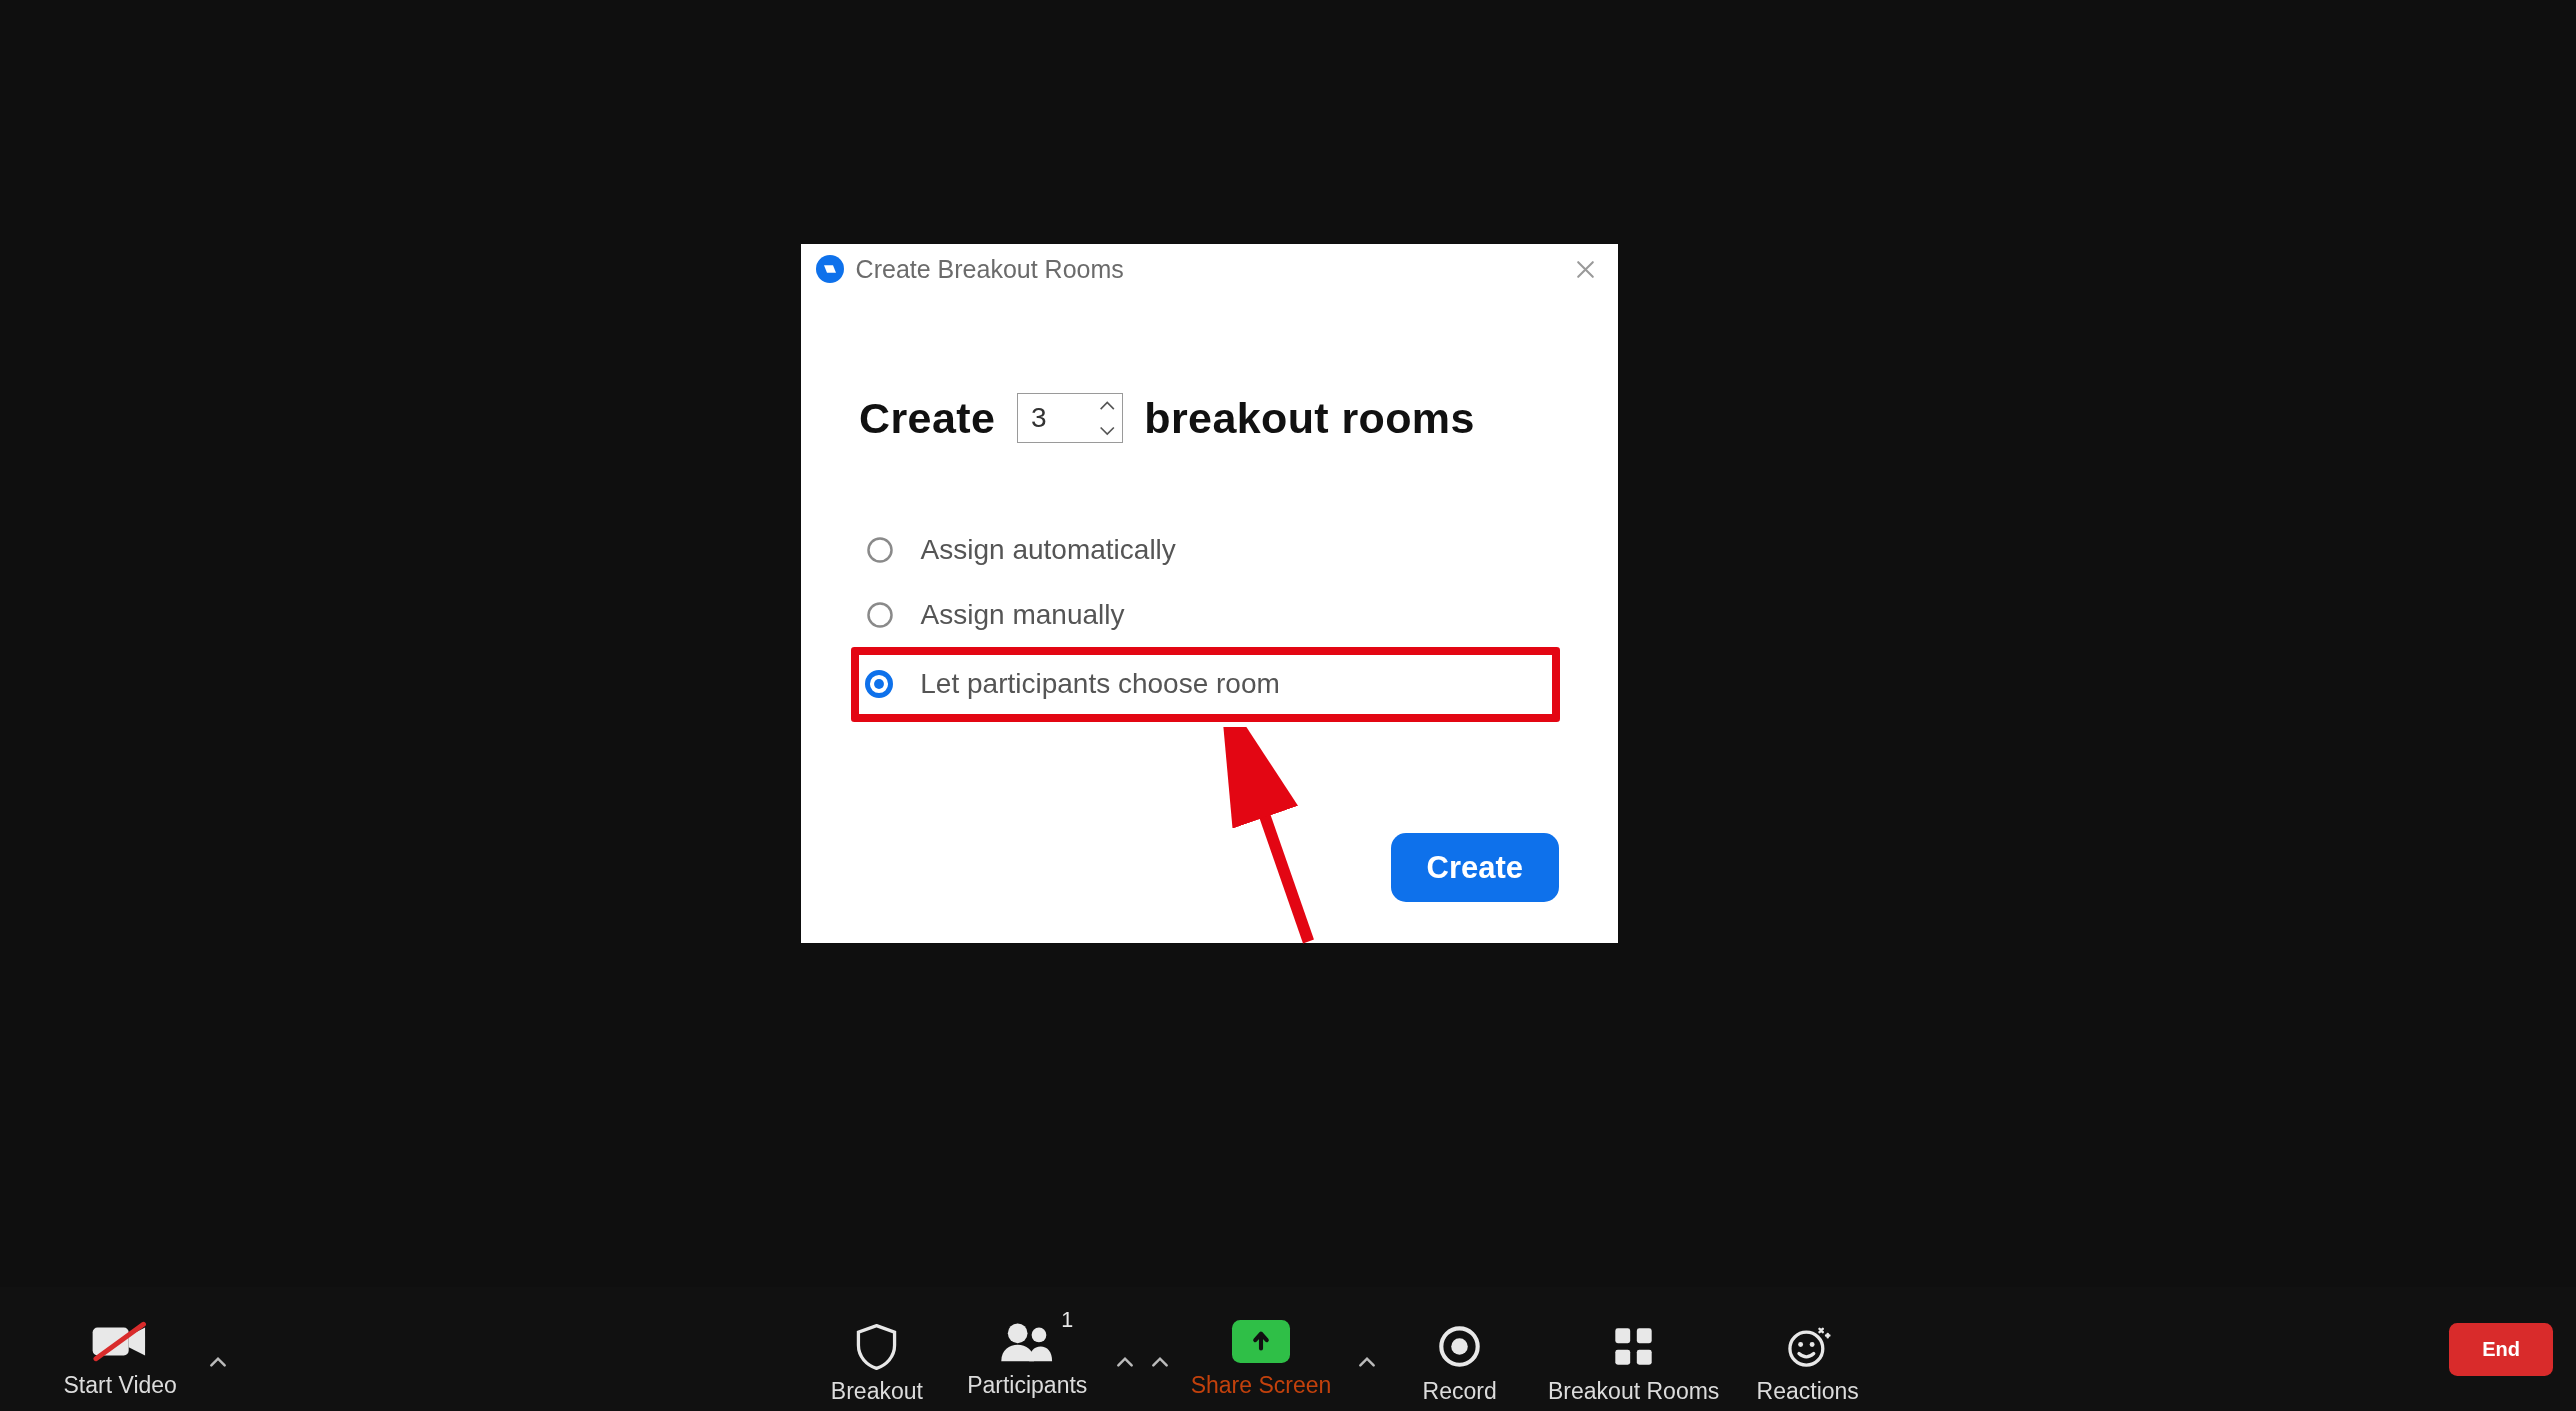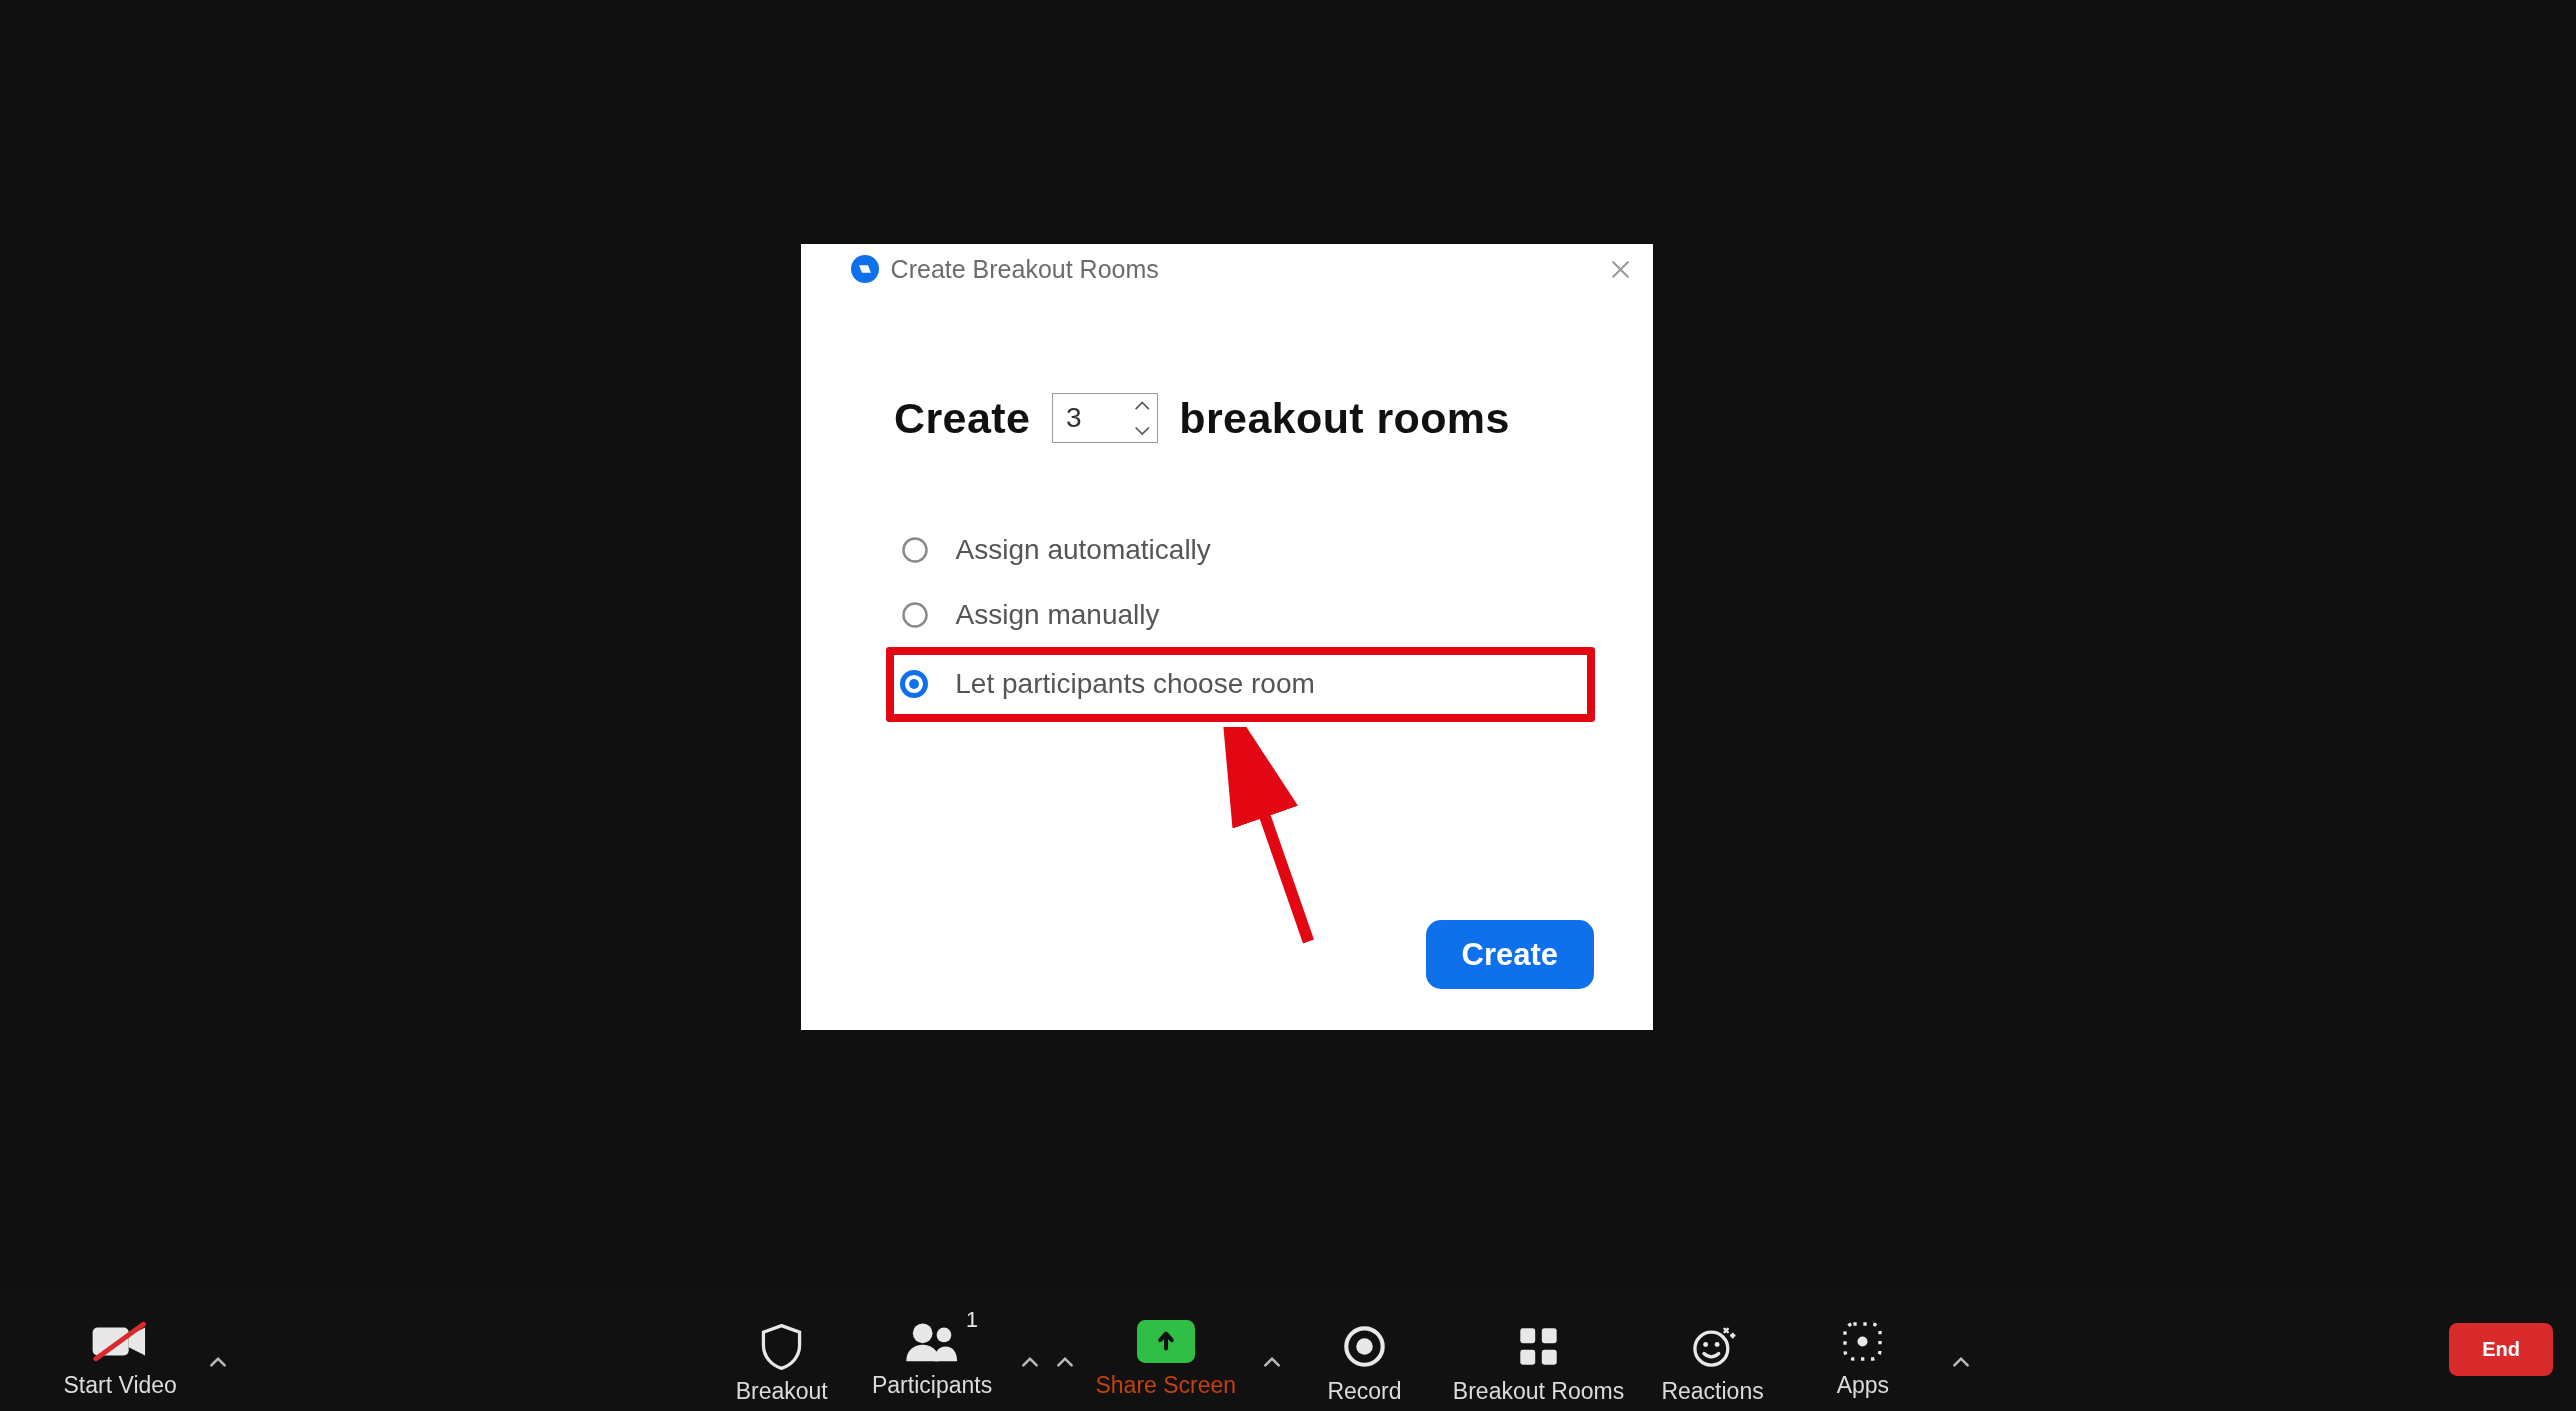--- a/index.html
+++ b/index.html
@@ -19,10 +19,9 @@
     left: 801px;
     top: 244px;
     width: 817px;
-    height: 786px;
+    height: 699px;
     background: #ffffff;
     box-shadow: 0 0 0 0.8px rgba(0,0,0,.08);
-    padding-left: 35px;
   }
   .titlebar {
     display: flex;

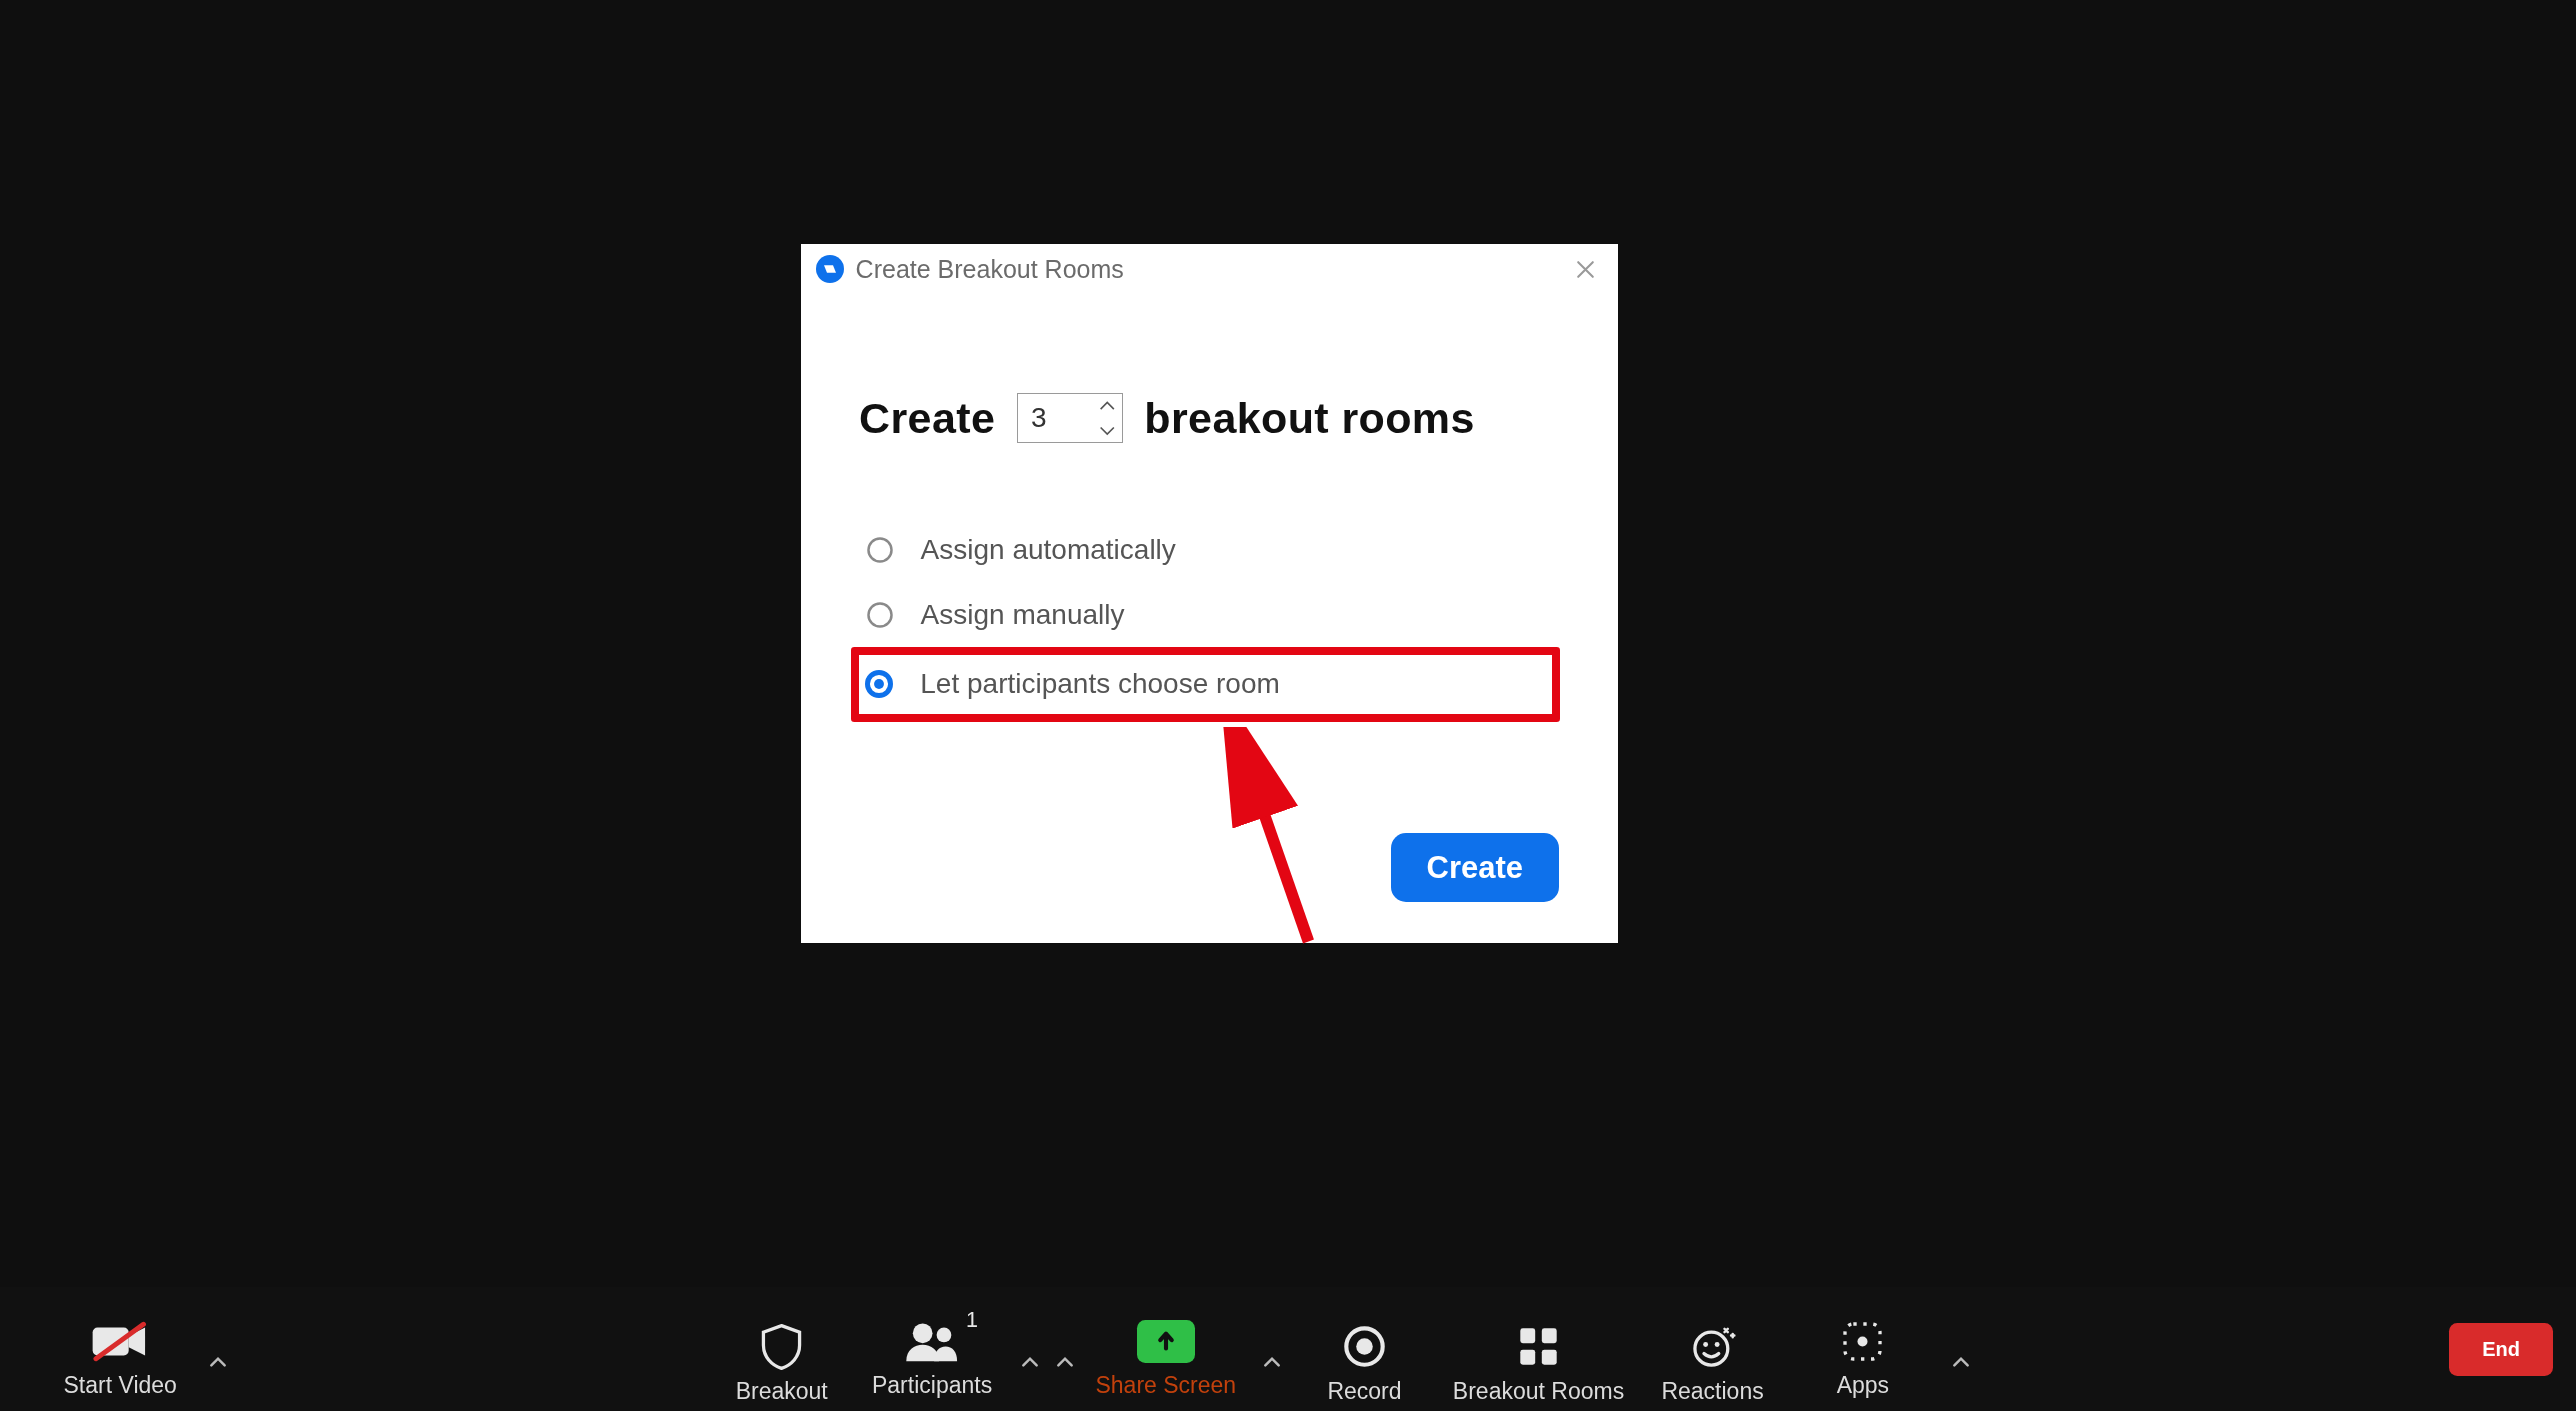--- a/index.html
+++ b/index.html
@@ -421,22 +421,6 @@
     <span class="label">Reactions</span>
   </div>
 
-  <div class="tb-group">
-    <div class="tb-item">
-      <span class="icon">
-        <svg width="45" height="45" viewBox="0 0 54 54">
-          <rect x="6" y="6" width="42" height="42" rx="10" fill="none" stroke="#e8e8e8" stroke-width="4" stroke-dasharray="4 8"></rect>
-          <circle cx="27" cy="27" r="6" fill="#e8e8e8"></circle>
-        </svg>
-      </span>
-      <span class="label">Apps</span>
-    </div>
-    <div class="caret-btn">
-      <svg width="20" height="20" viewBox="0 0 24 24">
-        <path d="M4 16 L12 8 L20 16" stroke="#bbb" stroke-width="3" fill="none" stroke-linecap="round"></path>
-      </svg>
-    </div>
-  </div>
 
 
   <div class="spacer"></div>

